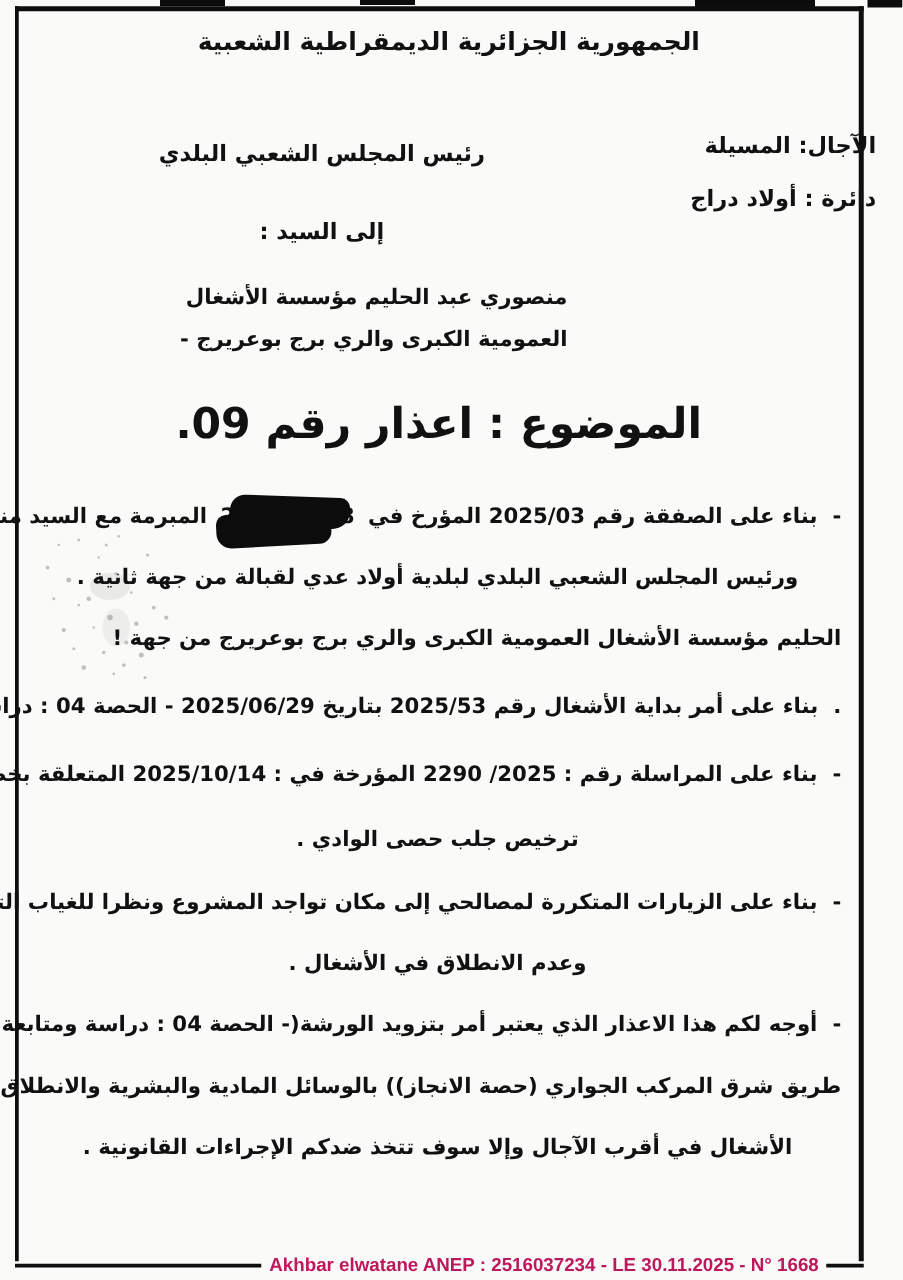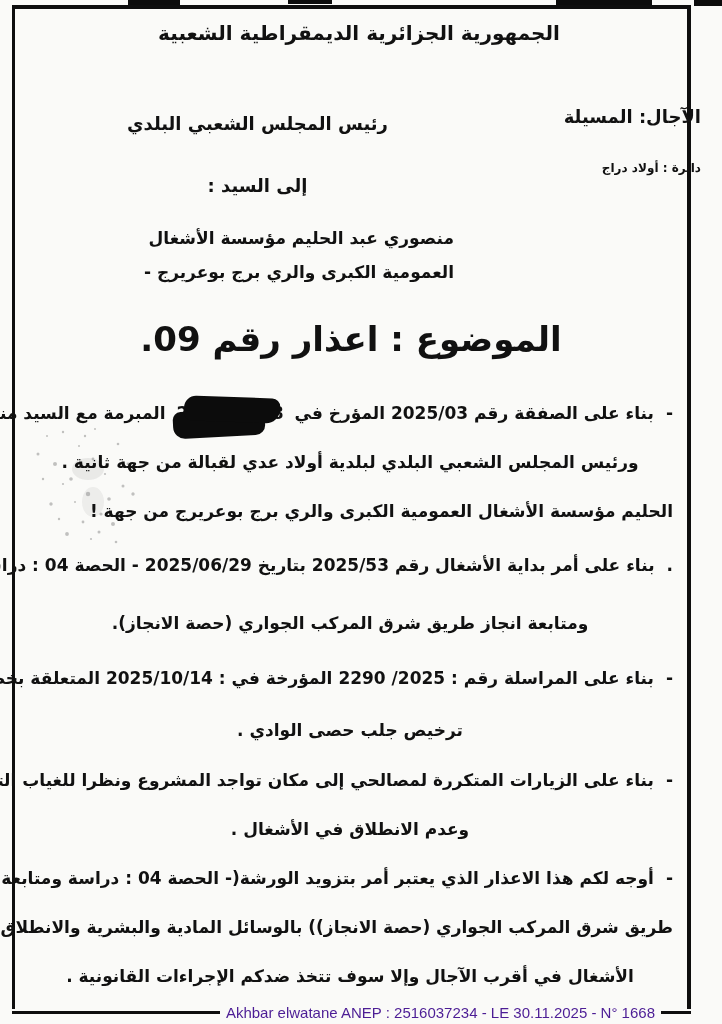--- a/index.html
+++ b/index.html
@@ -22,7 +22,7 @@
     font-size:20px;letter-spacing:0;padding-left:16px;
   }
   .wilaya{position:absolute;top:97px;right:-14px;font-size:18px;}
-  .daira{position:absolute;top:152px;right:-14px;font-size:12px;}
+  .daira{position:absolute;top:140px;right:-14px;font-size:18px;}
   .commune{position:absolute;top:206px;right:-14px;font-size:18px;}
   .sender-block{position:absolute;left:55px;top:0;width:375px;text-align:center;}
   .sender-title{position:absolute;top:104px;left:0;right:0;font-size:18px;}

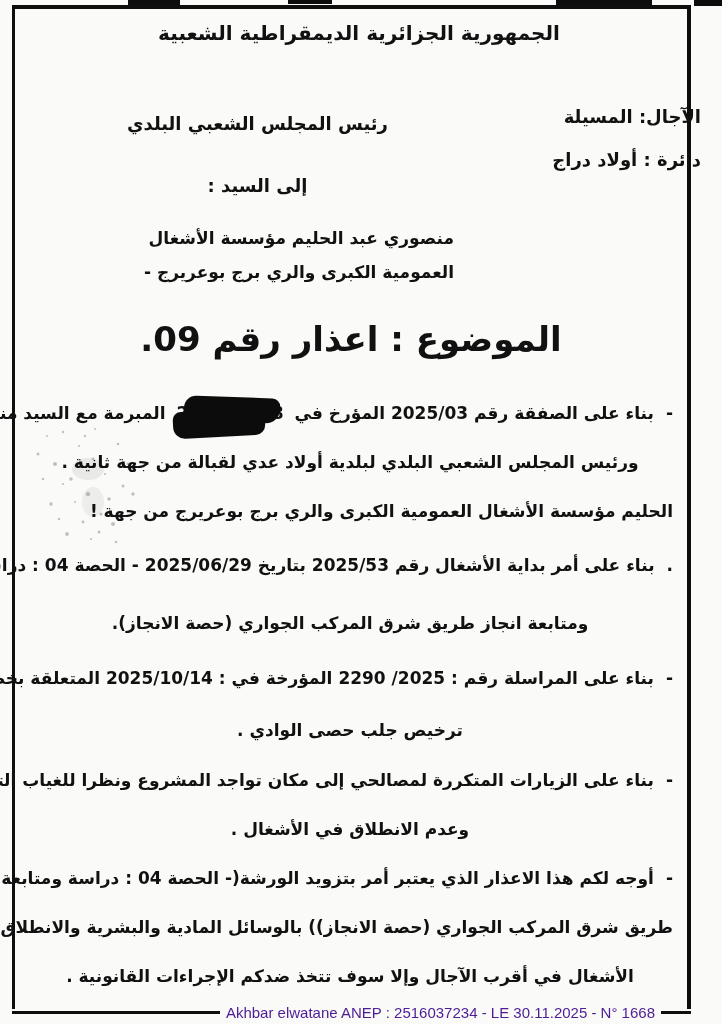--- a/index.html
+++ b/index.html
@@ -143,7 +143,6 @@
 
     <div class="para p2">
       <div class="bline"><span class="marker">.</span><span>بناء على أمر بداية الأشغال رقم 2025/53 بتاريخ 2025/06/29  - الحصة 04 : دراسة</span></div>
-      <div class="bline cont-center">ومتابعة انجاز طريق شرق المركب الجواري (حصة الانجاز).</div>
     </div>
 
     <div class="para p3">

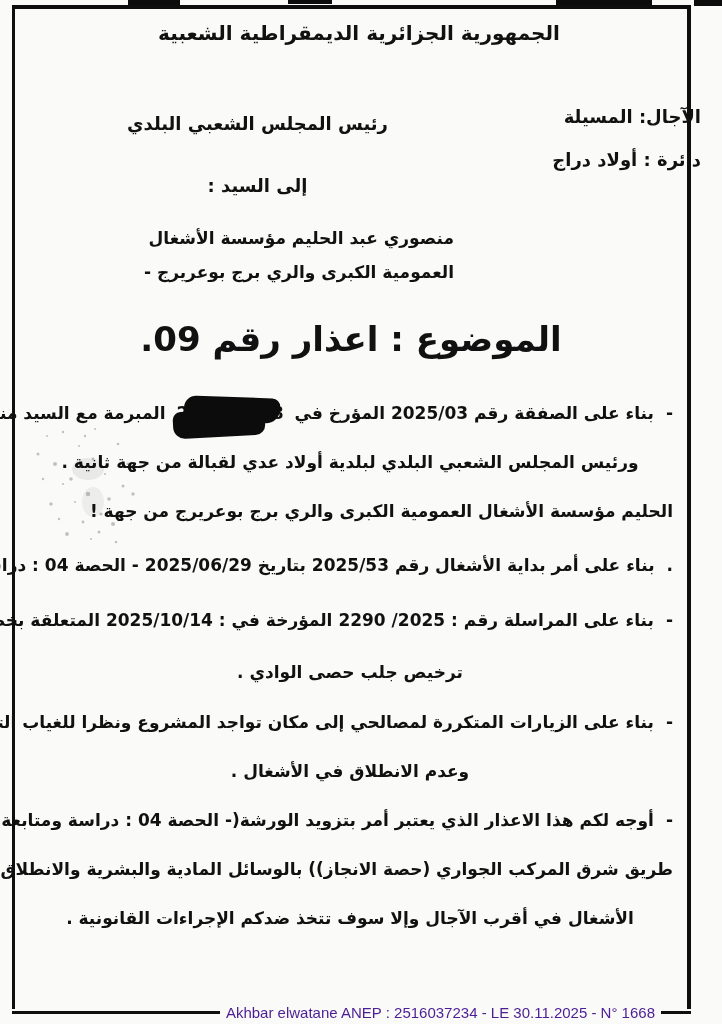--- a/index.html
+++ b/index.html
@@ -66,8 +66,8 @@
   .fl-left{flex:1;}
   .fl-right{width:30px;}
   .footer-text{
-    font-family:"Liberation Sans", sans-serif;font-weight:normal;
-    font-size:15px;padding:0 6px;white-space:nowrap;color:#4c1d95;
+    font-family:"Liberation Sans", sans-serif;font-weight:bold;
+    font-size:15px;padding:0 6px;white-space:nowrap;color:#be185d;
   }
 </style>
 </head>

